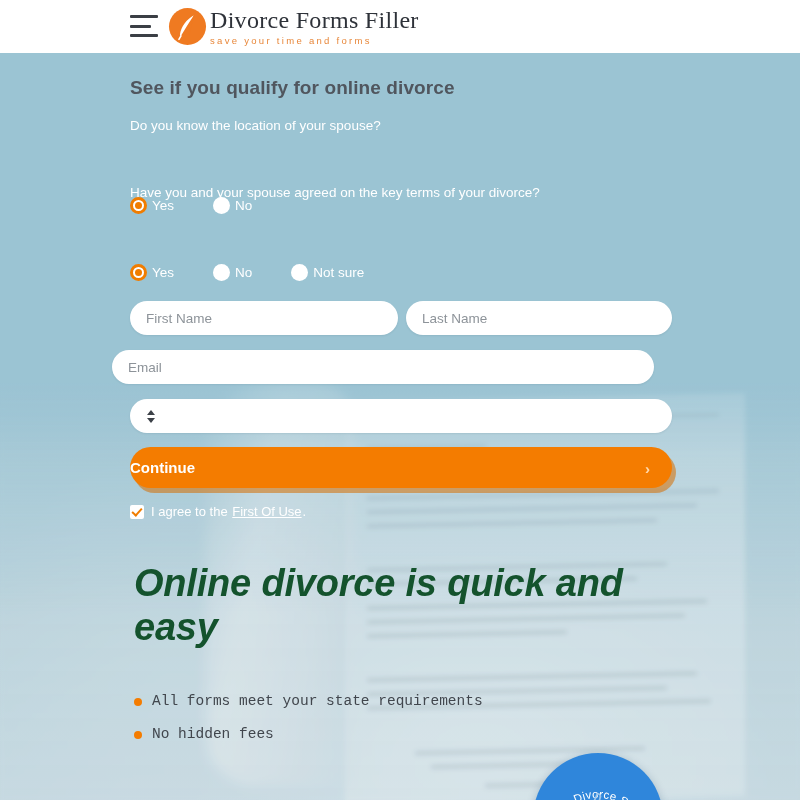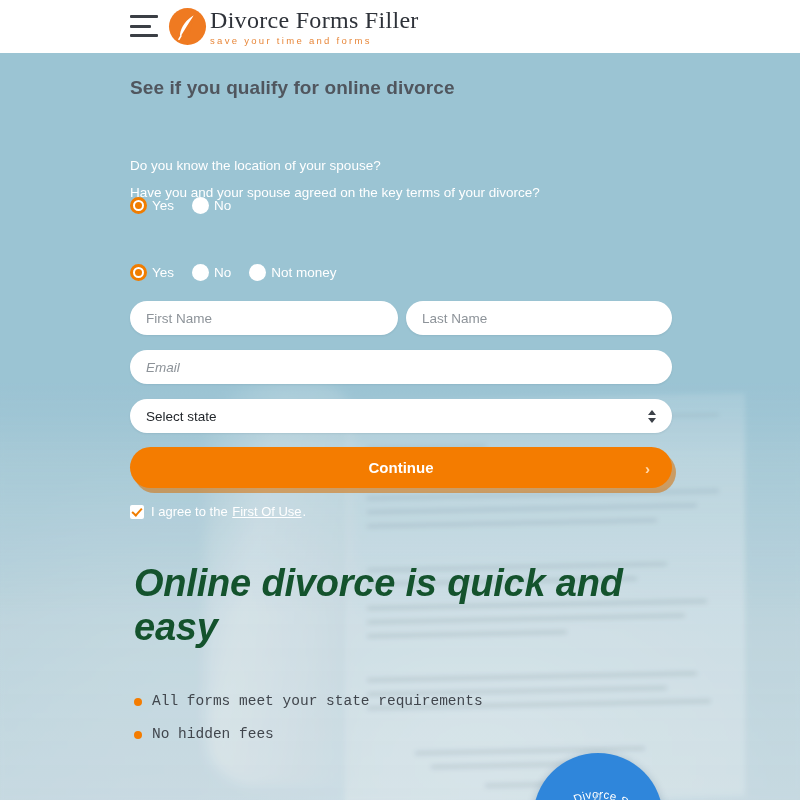--- a/index.html
+++ b/index.html
@@ -160,7 +160,7 @@
     font-size: 13.5px;
     color: #ffffff;
   }
-  .q1 { top: 65px; margin-top: 40px; }
+  .q1 { top: 65px; }
   .q2 { top: 132px; }
 
   .radio-row {

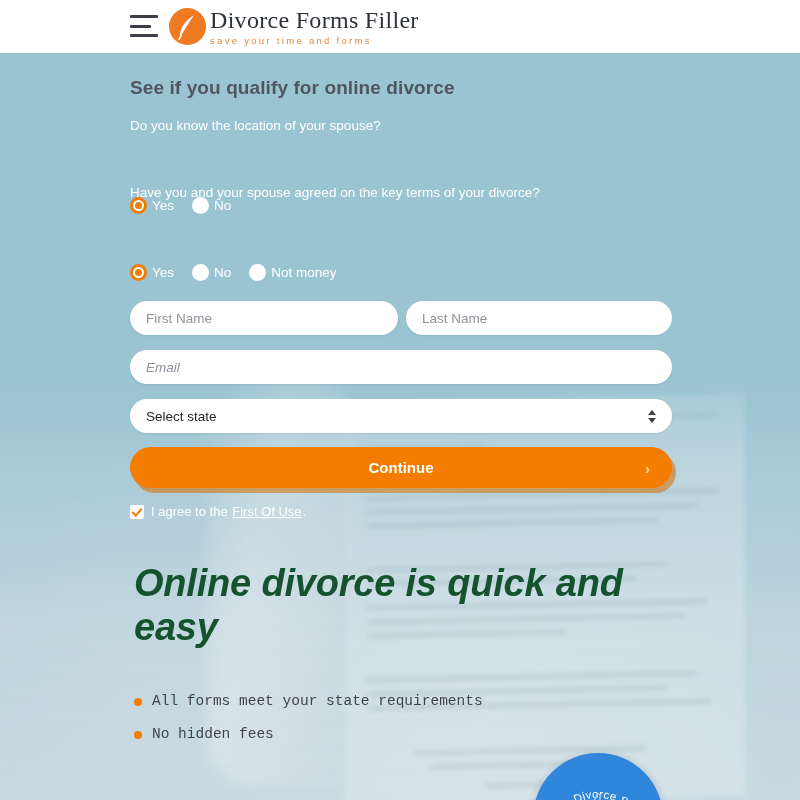--- a/index.html
+++ b/index.html
@@ -168,6 +168,7 @@
     left: 130px;
     display: flex;
     align-items: center;
+    gap: 21px;
   }
   .r1 { top: 144px; }
   .r2 { top: 211px; }

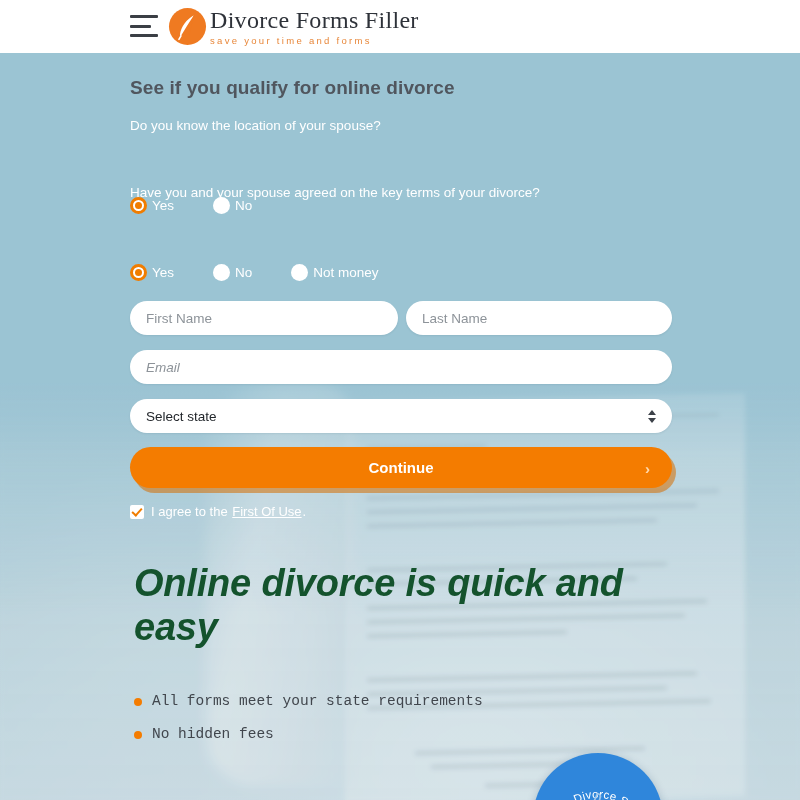--- a/index.html
+++ b/index.html
@@ -466,7 +466,7 @@
         </div>
         <div class="radio-opt">
           <span class="radio-dot"></span>
-          <span class="radio-label">Not money</span>
+          <span class="radio-label">Not sure</span>
         </div>
       </div>
 

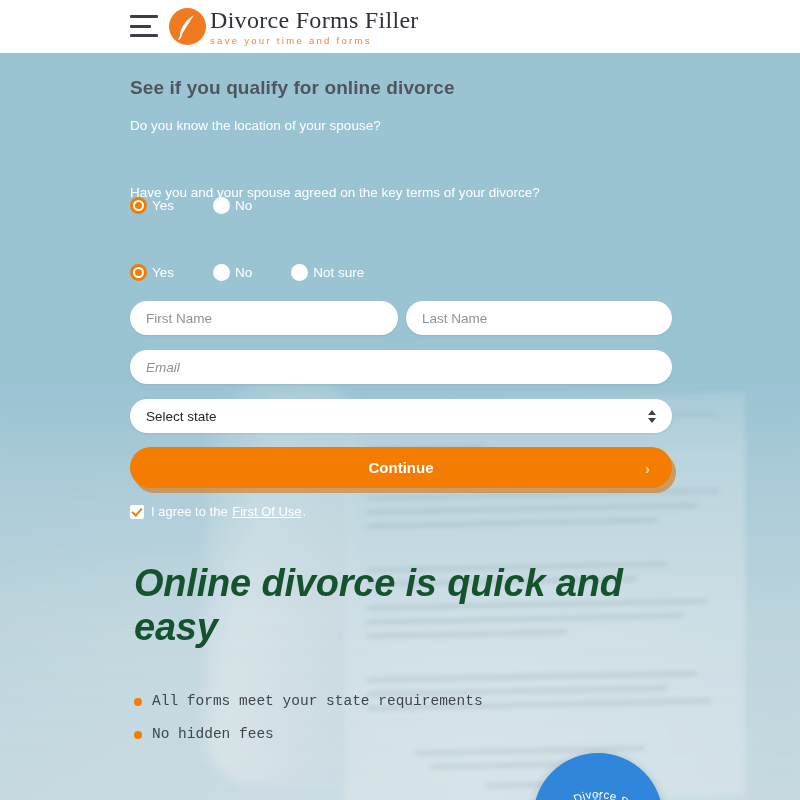--- a/index.html
+++ b/index.html
@@ -221,7 +221,7 @@
   .field::placeholder { color: #8d9399; }
   #first-name { left: 130px; top: 248px; width: 268px; }
   #last-name  { left: 406px; top: 248px; width: 266px; }
-  #email      { left: 130px; top: 297px; width: 542px; font-style: italic; }
+  #email      { left: 112px; top: 297px; width: 542px; }
 
   .select-wrap {
     position: absolute;

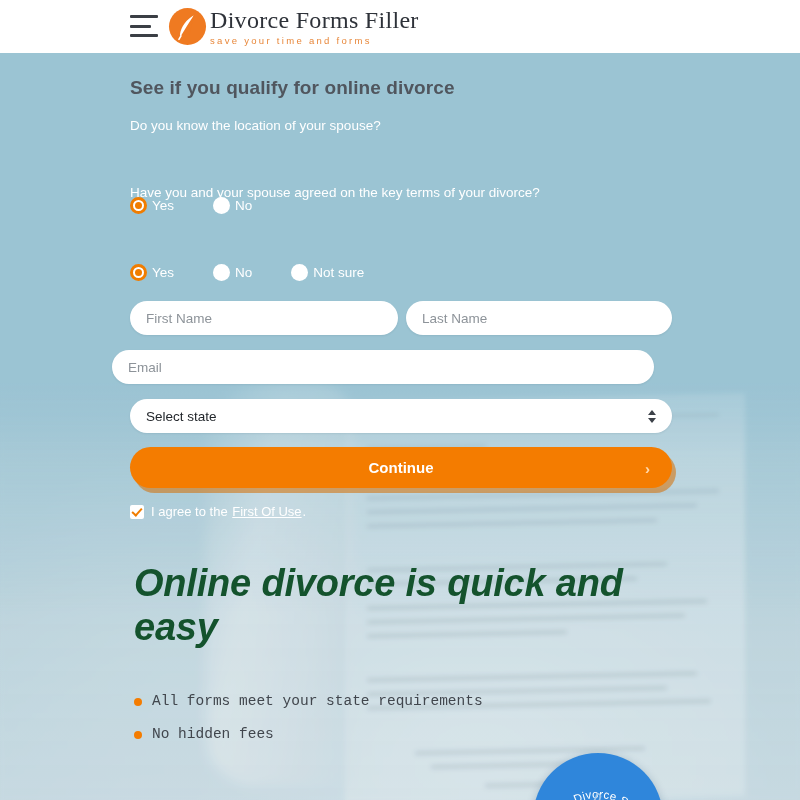--- a/index.html
+++ b/index.html
@@ -475,7 +475,6 @@
       <input id="email" class="field" type="text" placeholder="Email" style="">
 
       <div class="select-wrap">
-        <span class="select-label">Select state</span>
         <span class="stepper">
           <i class="up"></i>
             <i class="down"></i>

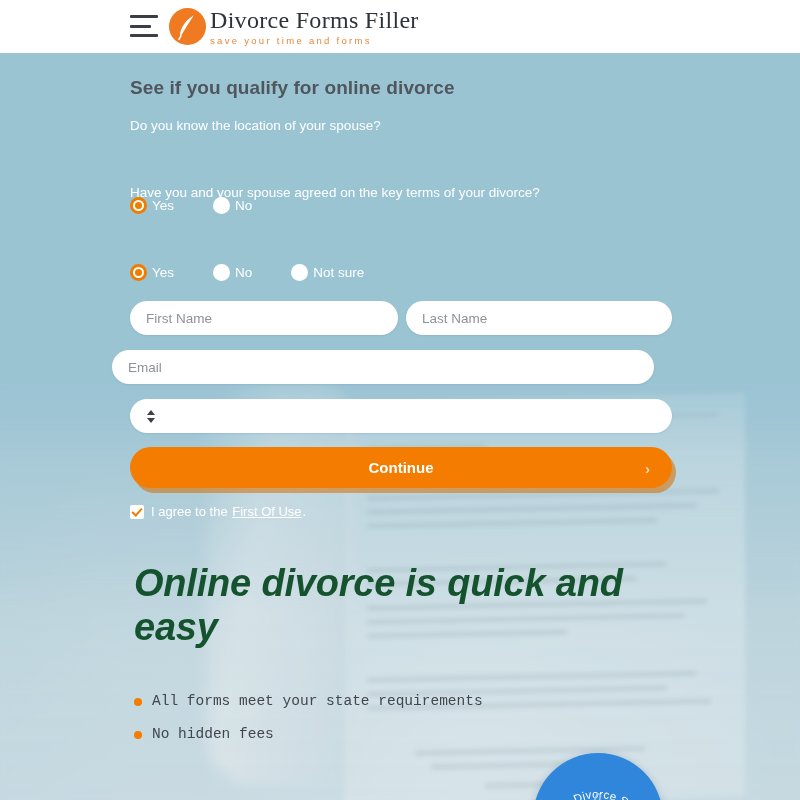--- a/index.html
+++ b/index.html
@@ -273,7 +273,7 @@
     box-shadow: 4px 5px 0 rgba(214,110,0,0.55);
     display: flex;
     align-items: center;
-    justify-content: center;
+    justify-content: flex-start;
     padding: 0;
   }
   .continue-chevron {

